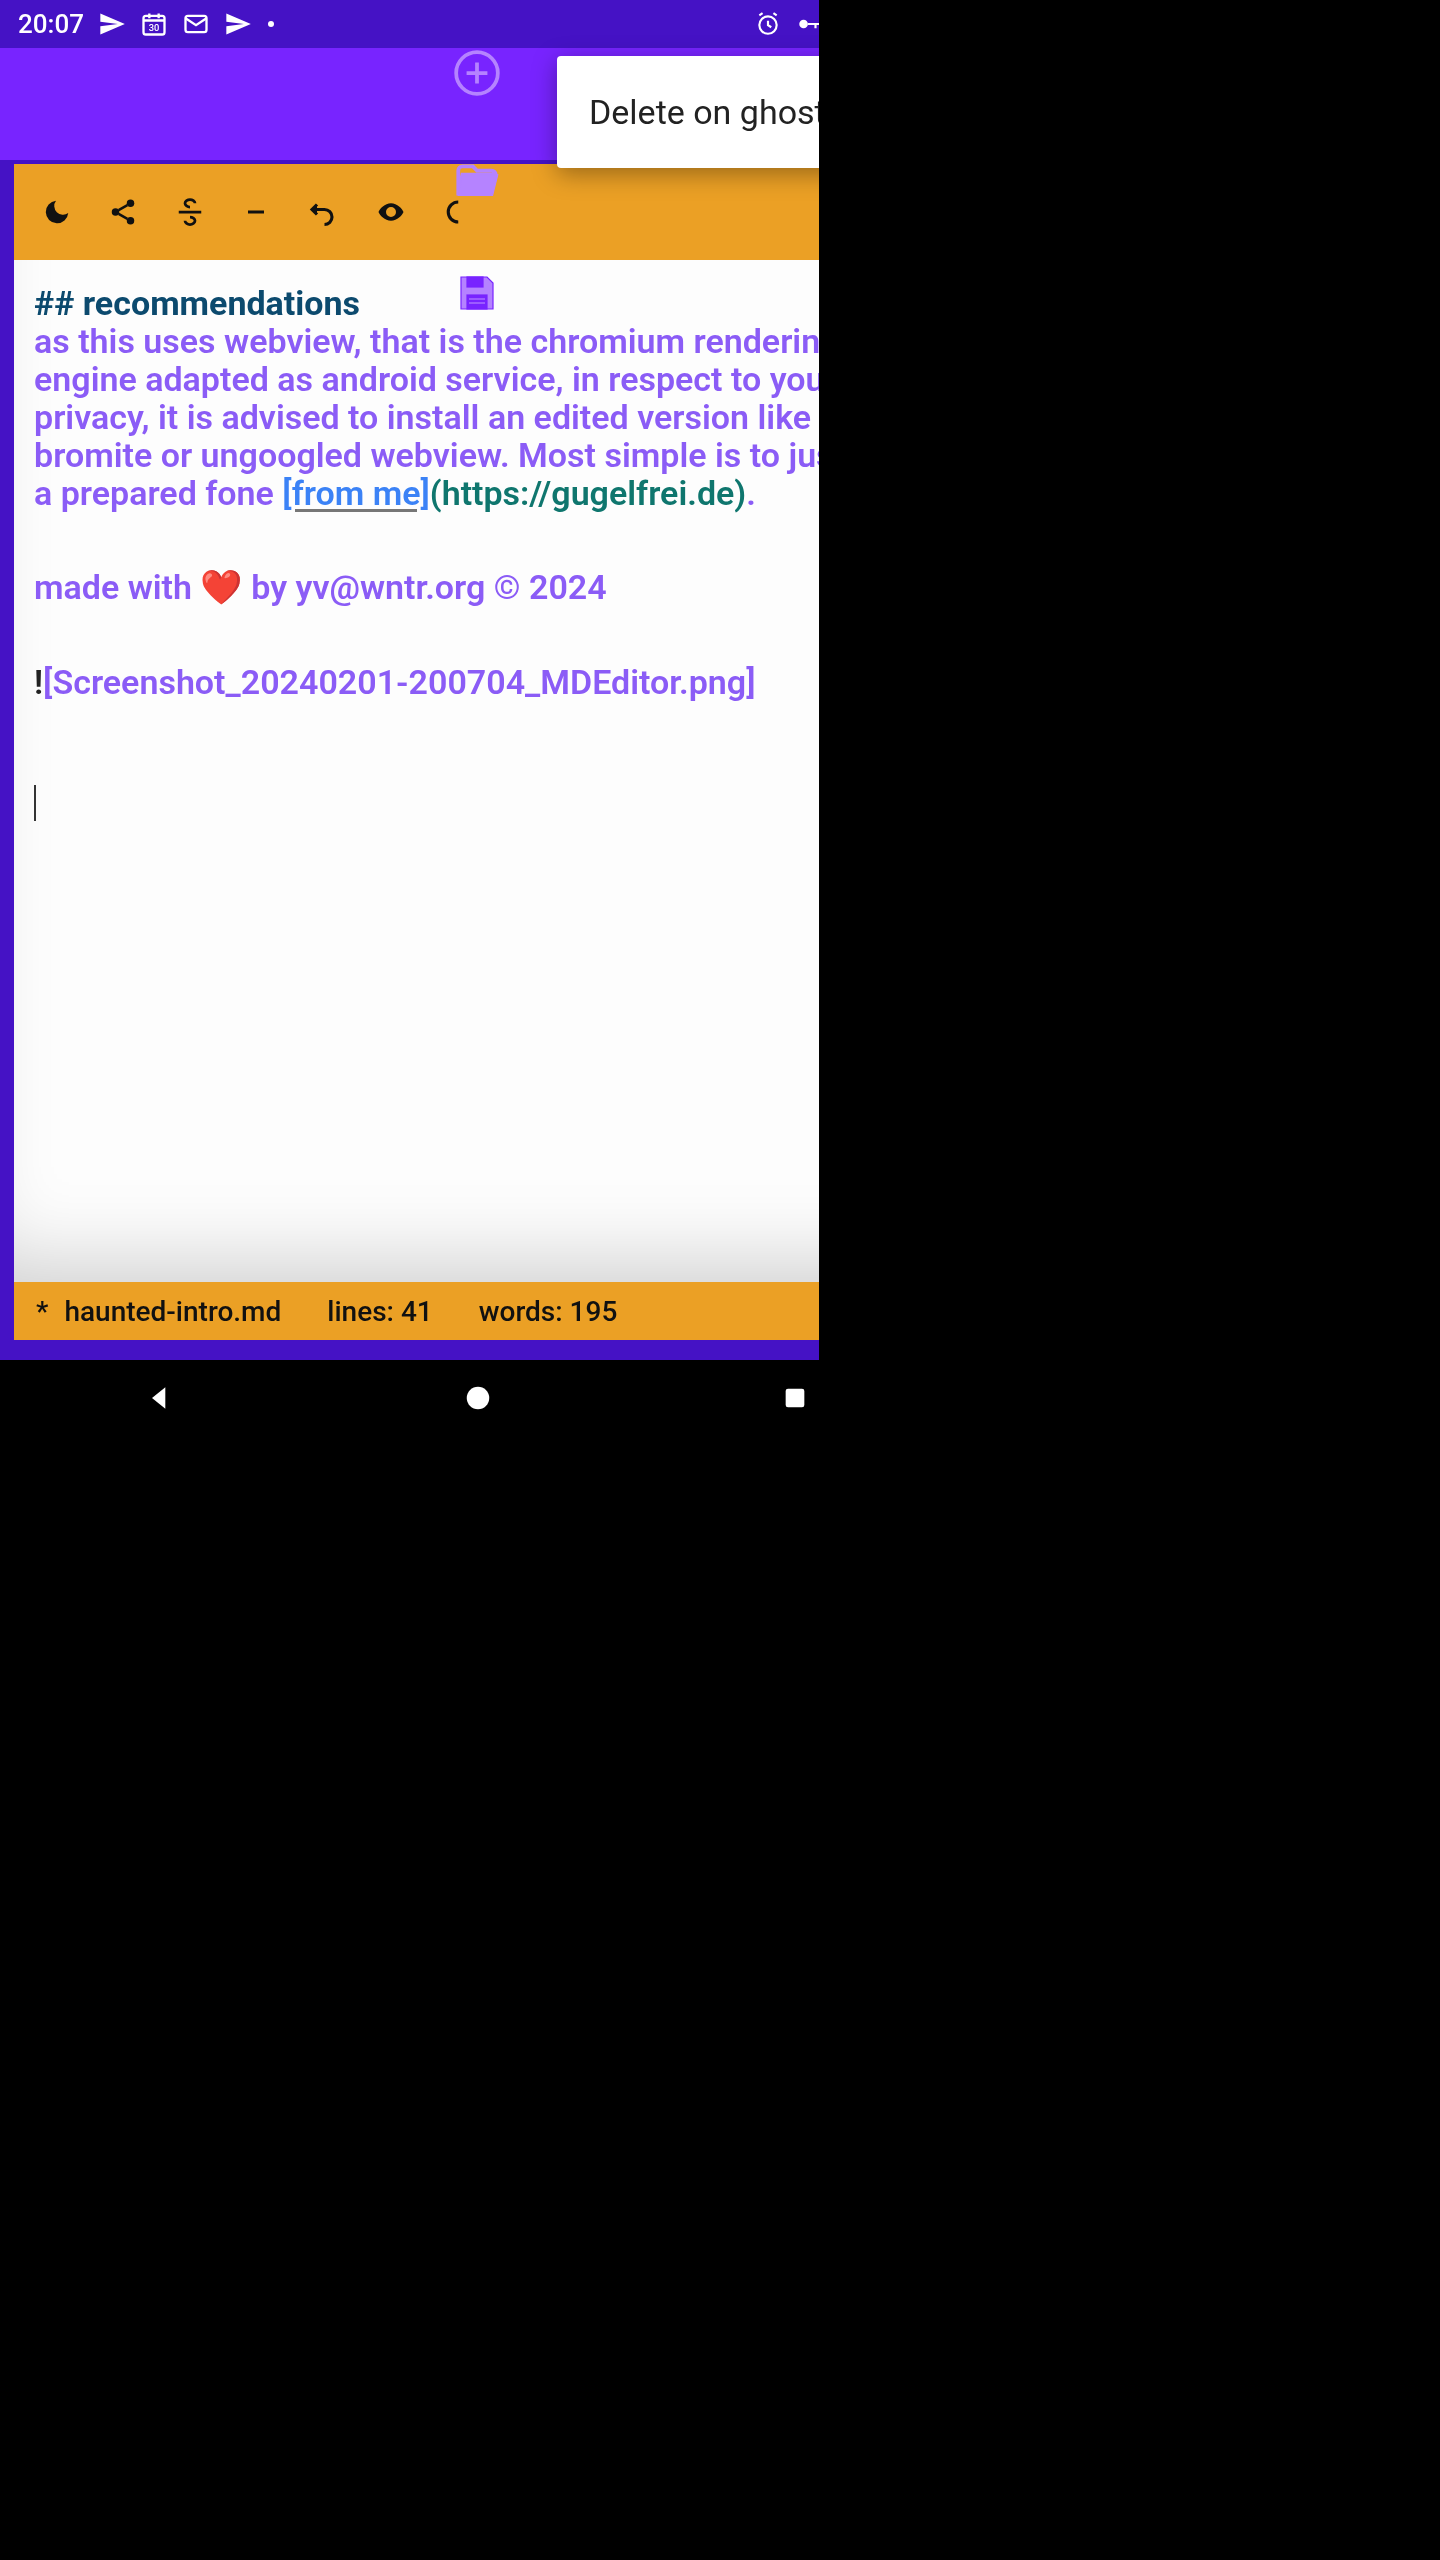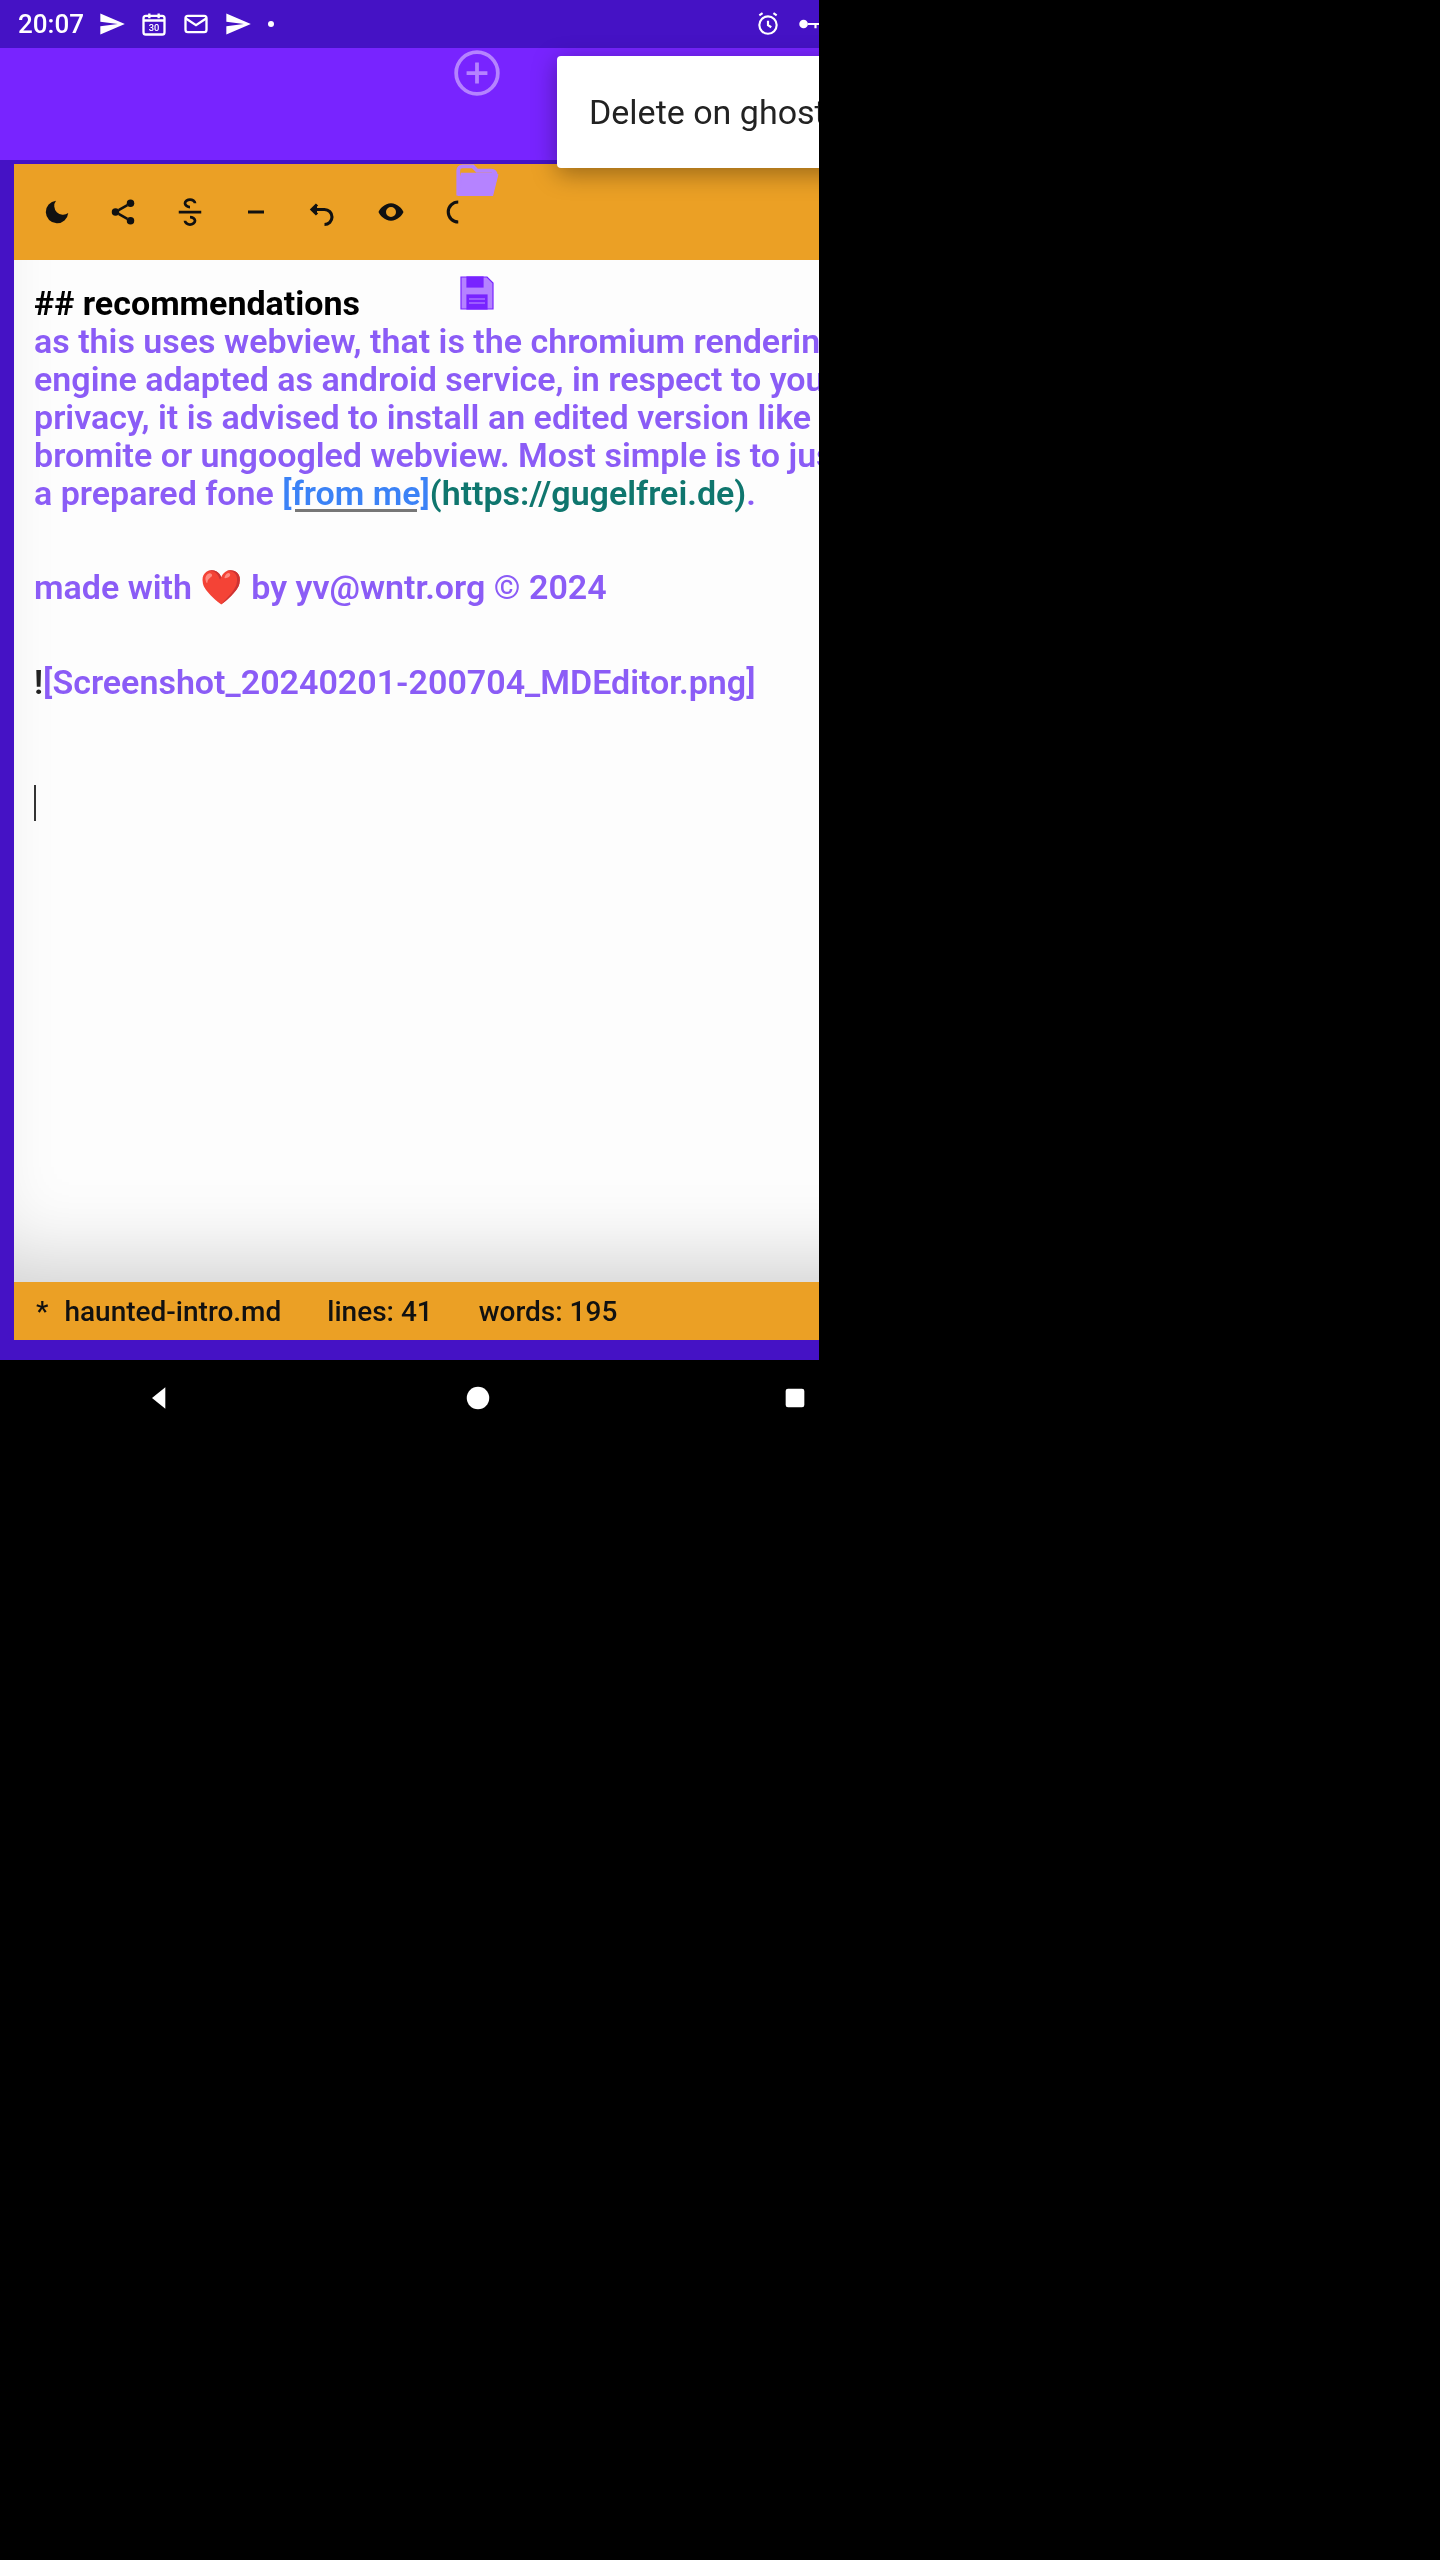--- a/index.html
+++ b/index.html
@@ -39,7 +39,7 @@
     box-shadow: inset 0 -60px 80px -40px rgba(0,0,0,.18);
     font-family: Roboto, sans-serif; word-wrap: break-word;
   }
-  .heading-md { color: #000000; font-weight: 700; }
+  .heading-md { color: #0c4a6e; font-weight: 700; }
   .body-text { color: #8b5cf6; }
   .link-label { color: #3b82f6; text-decoration: underline; text-decoration-color: #777; text-underline-offset: 4px; }
   .link-url { color: #0f766e; }

